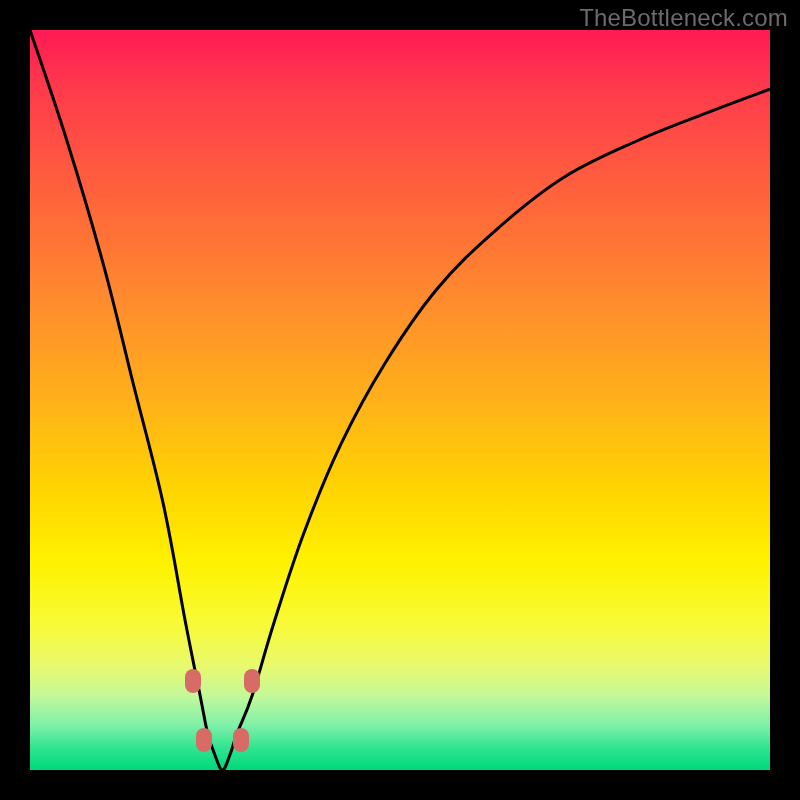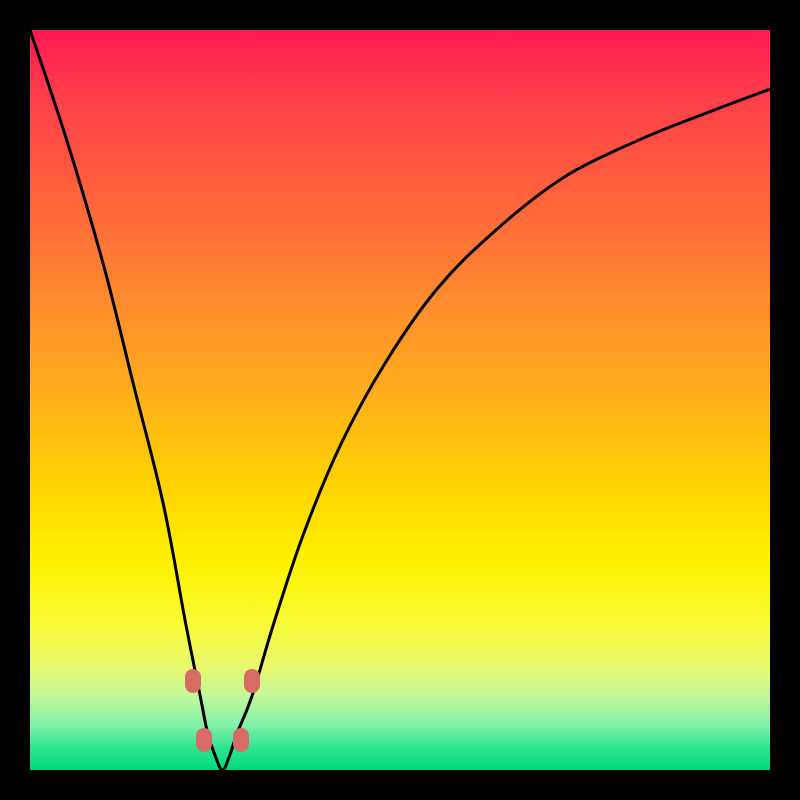--- a/index.html
+++ b/index.html
@@ -67,6 +67,7 @@
 <body>
 
 <div class="frame">
+  <div class="attribution">TheBottleneck.com</div>
 
   <div class="plot">
     <svg class="curve" viewBox="0 0 740 740" preserveAspectRatio="none">

